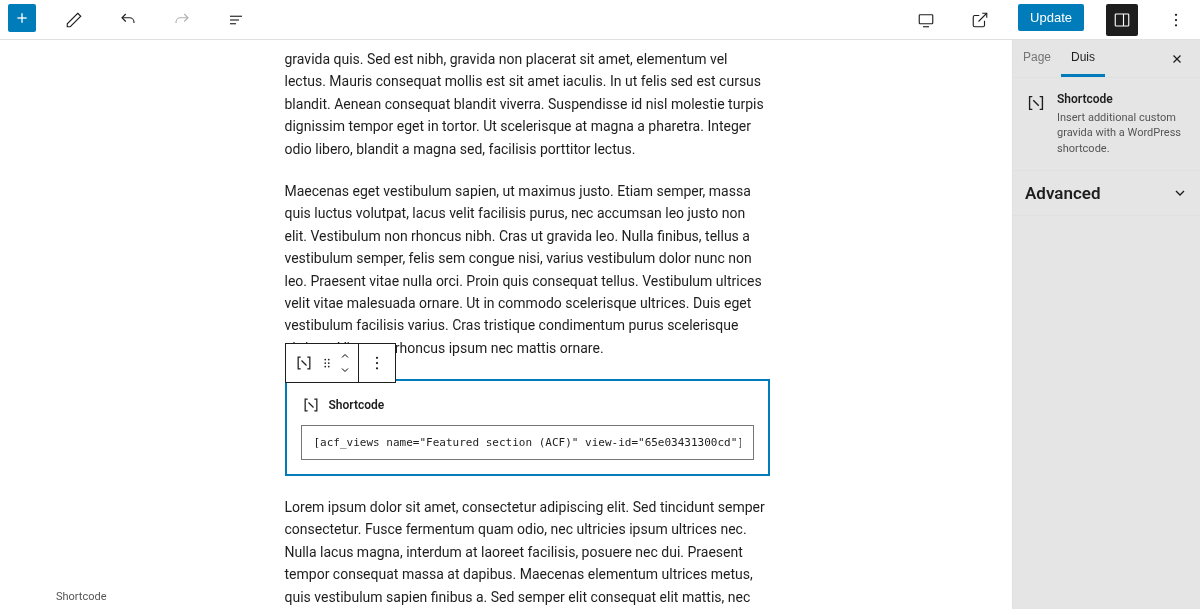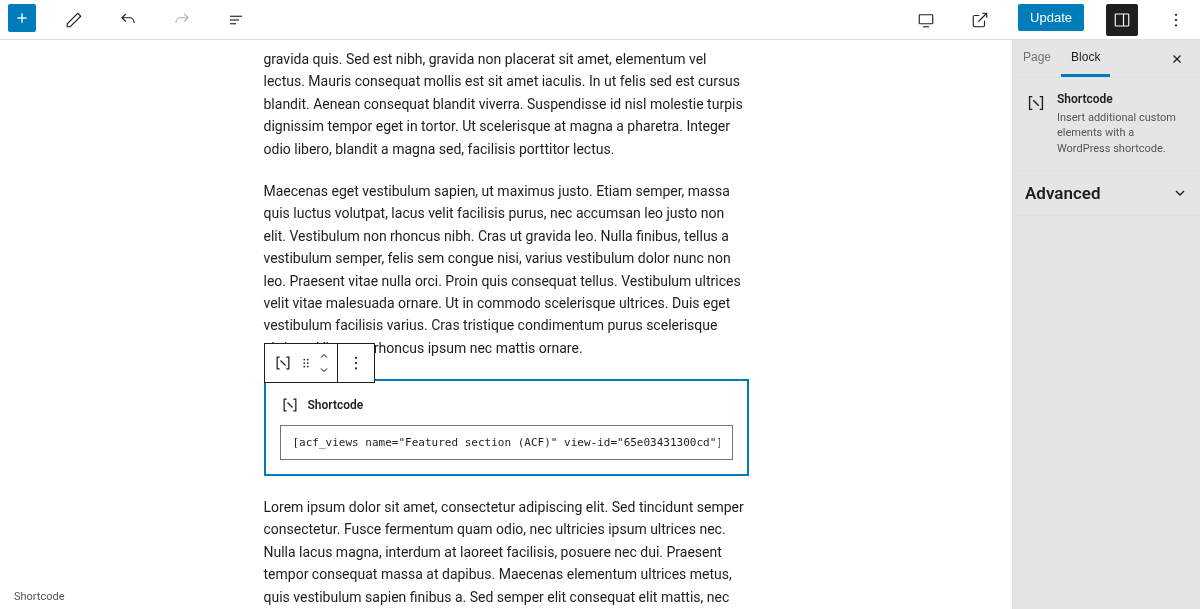--- a/index.html
+++ b/index.html
@@ -70,6 +70,7 @@
       overflow-y: auto;
       position: relative;
       padding: 0 0 40px 0;
+      margin-left: 42px;
     }
     .content-column {
       max-width: 485px;

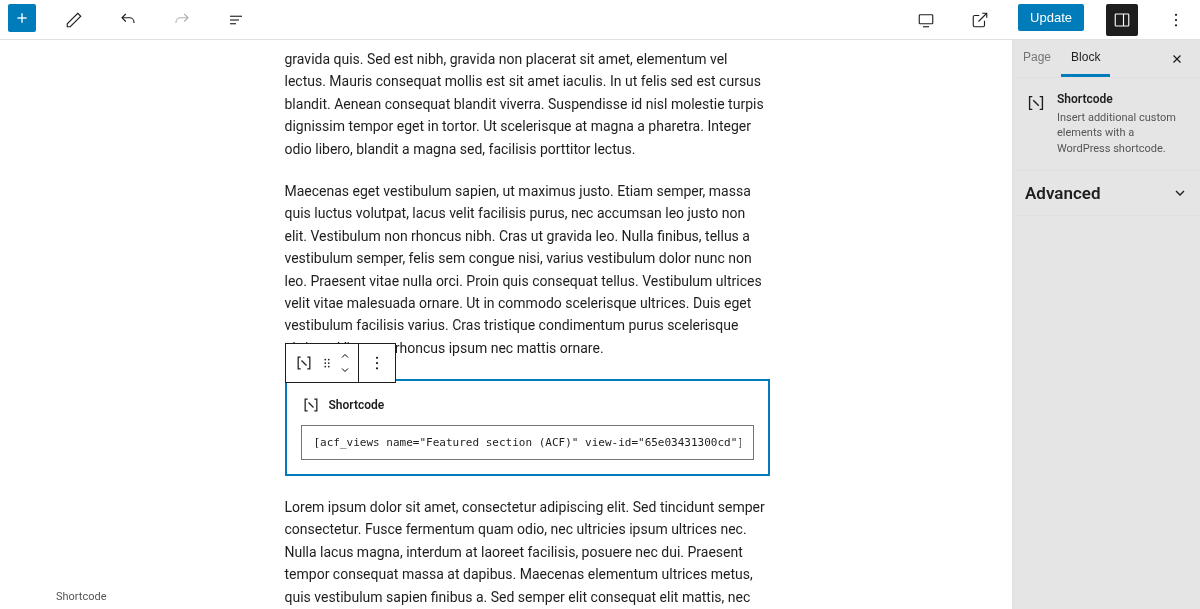--- a/index.html
+++ b/index.html
@@ -334,7 +334,7 @@
       <div class="sidebar-tabs">
         <div class="sidebar-tab-group">
           <button class="sidebar-tab">Page</button>
-          <button class="sidebar-tab active">Block</button>
+          <button class="sidebar-tab active">Duis</button>
         </div>
         <button class="close-btn">
           <svg width="14" height="14" viewBox="0 0 24 24" fill="none" stroke="currentColor" stroke-width="2">

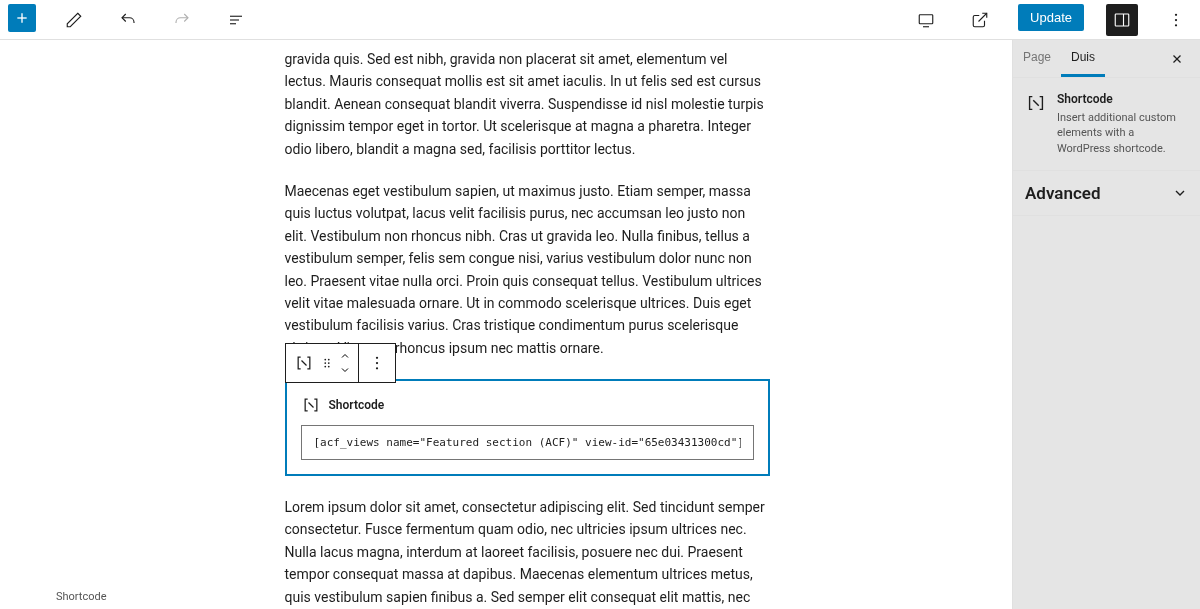--- a/index.html
+++ b/index.html
@@ -350,7 +350,7 @@
           </svg>
         <div class="block-info-text">
           <div class="block-info-title">Shortcode</div>
-          <div class="block-info-desc">Insert additional custom elements with a WordPress shortcode.</div>
+          <div class="block-info-desc">Insert additional custom gravida with a WordPress shortcode.</div>
         </div>
       </div>
       <div class="panel-row">

